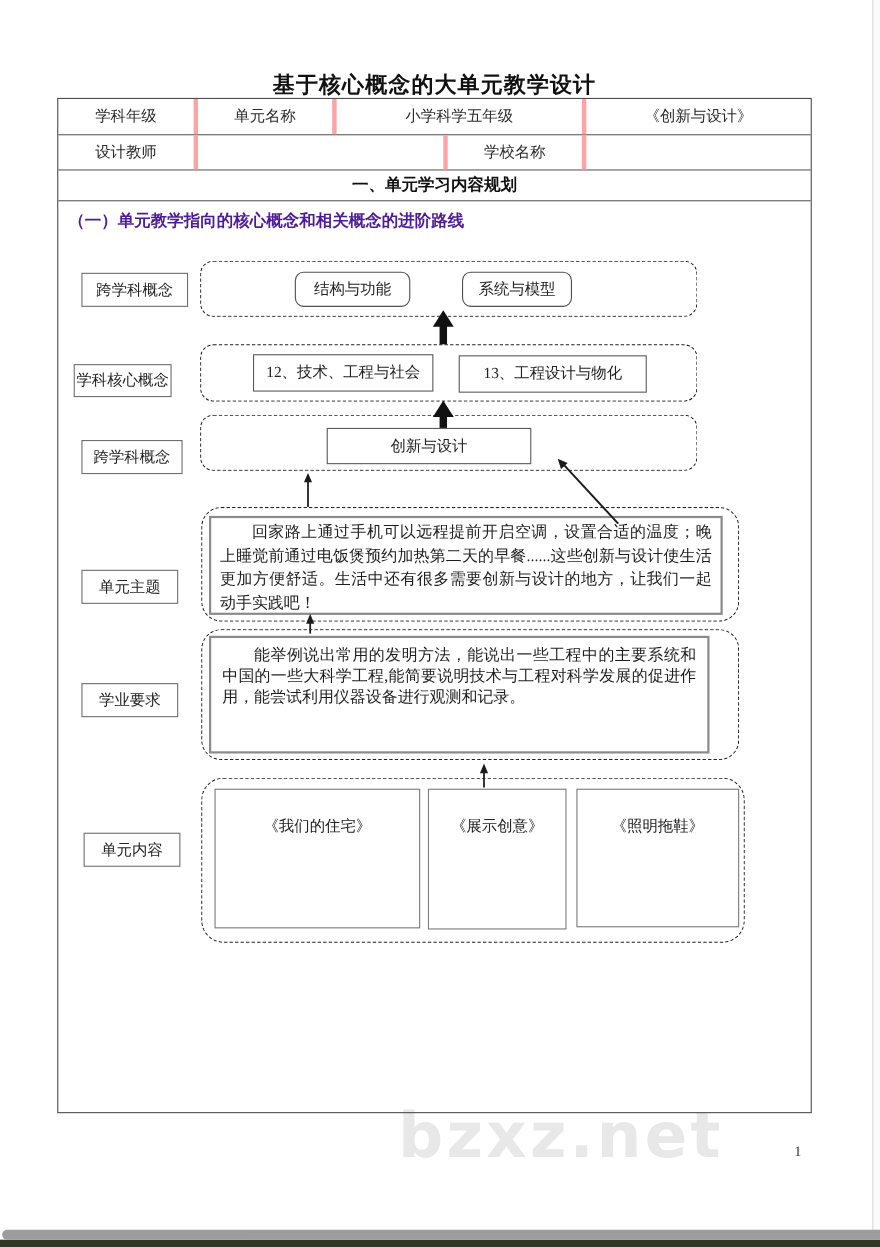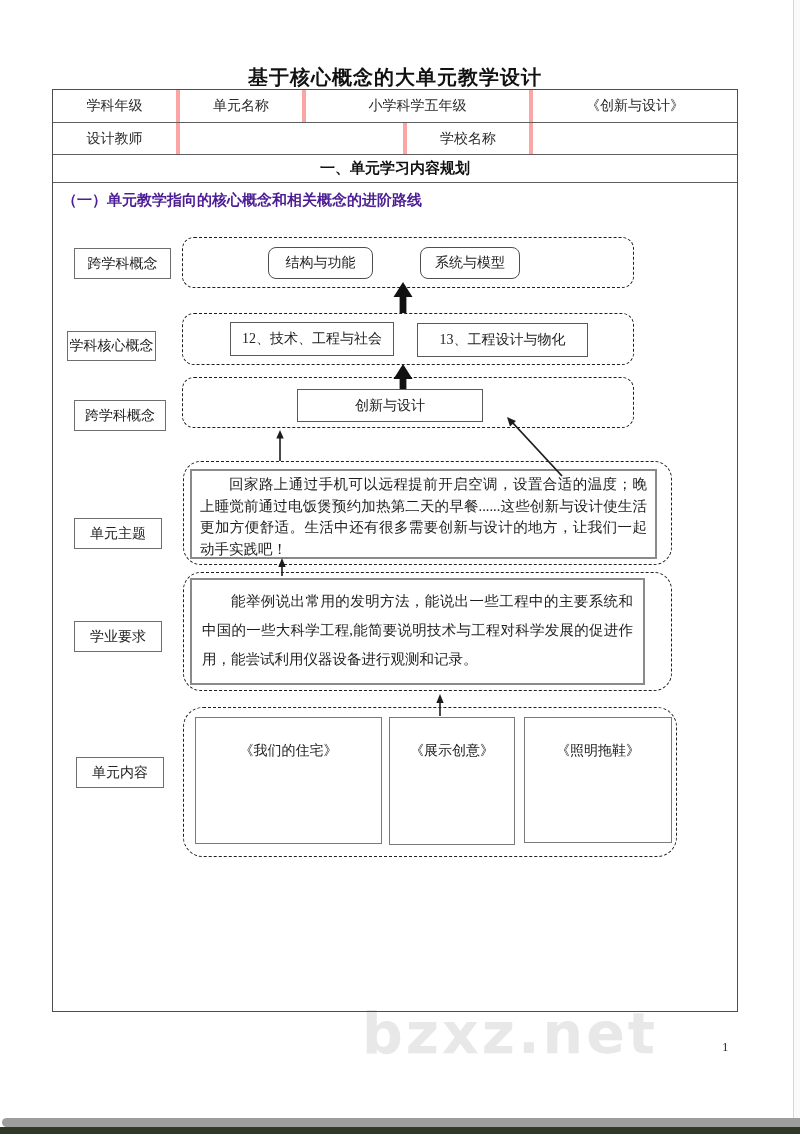--- a/index.html
+++ b/index.html
@@ -76,7 +76,7 @@
     font-size:14.5px; color:#1d1d1d; text-align:justify;
   }
   .pr4 { left:190px; top:469px; width:467px; height:90px; padding:3px 8px 0 8px; line-height:21.5px; }
-  .pr5 { left:190px; top:578px; width:455px; height:107px; padding:7px 10px 11px 10px; line-height:29px; }
+  .pr5 { left:190px; top:578px; width:455px; height:107px; padding:7px 10px 11px 10px; line-height:19px; }
   .prect p { text-indent:2em; }
 
   .ubox {

